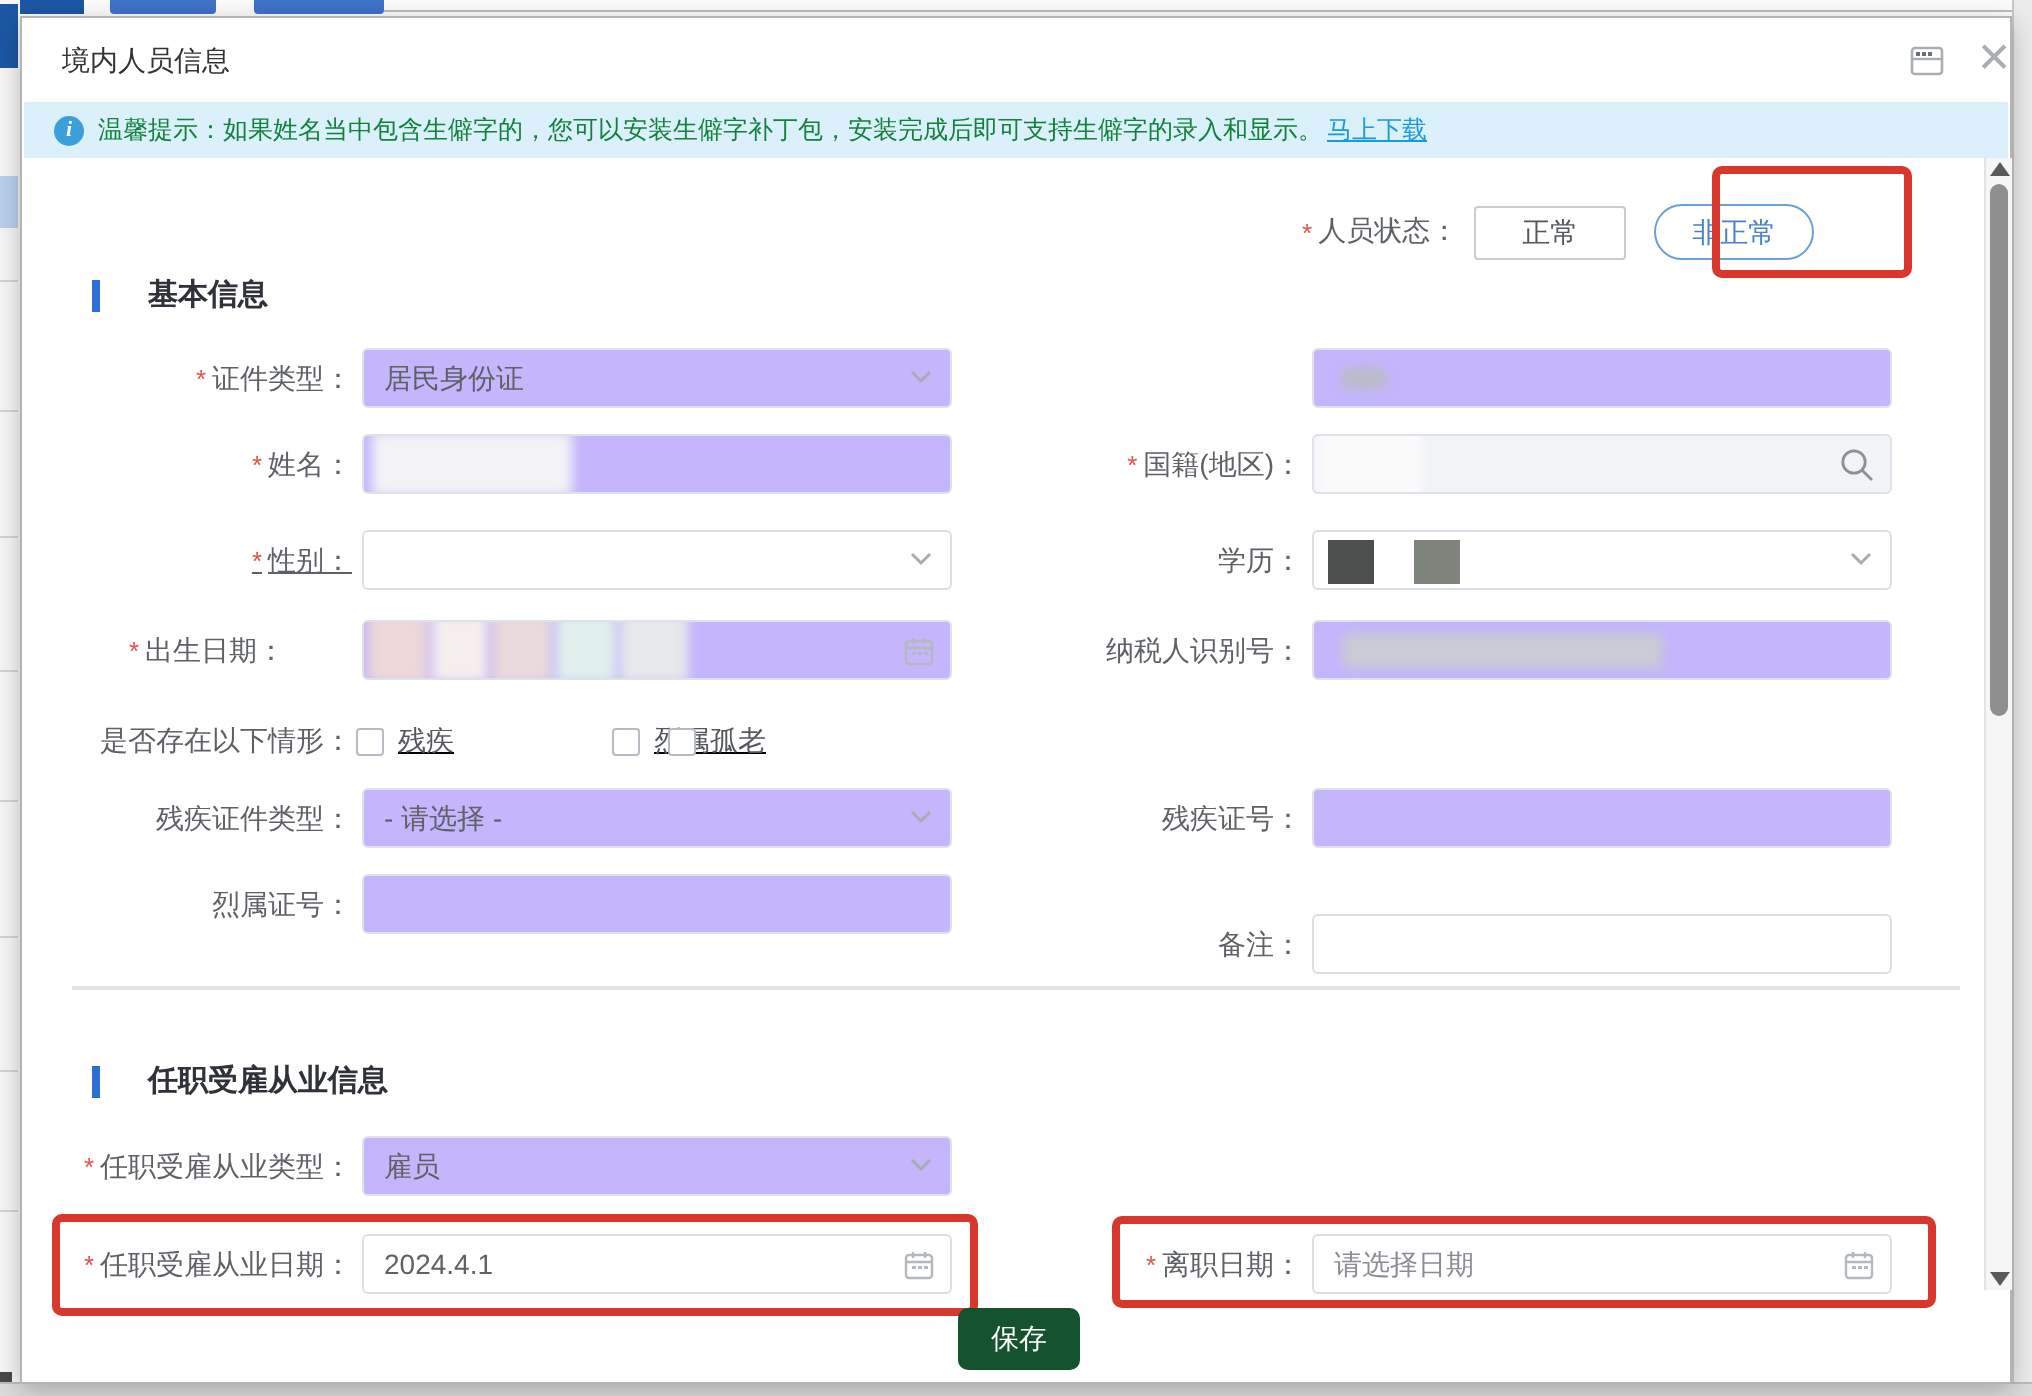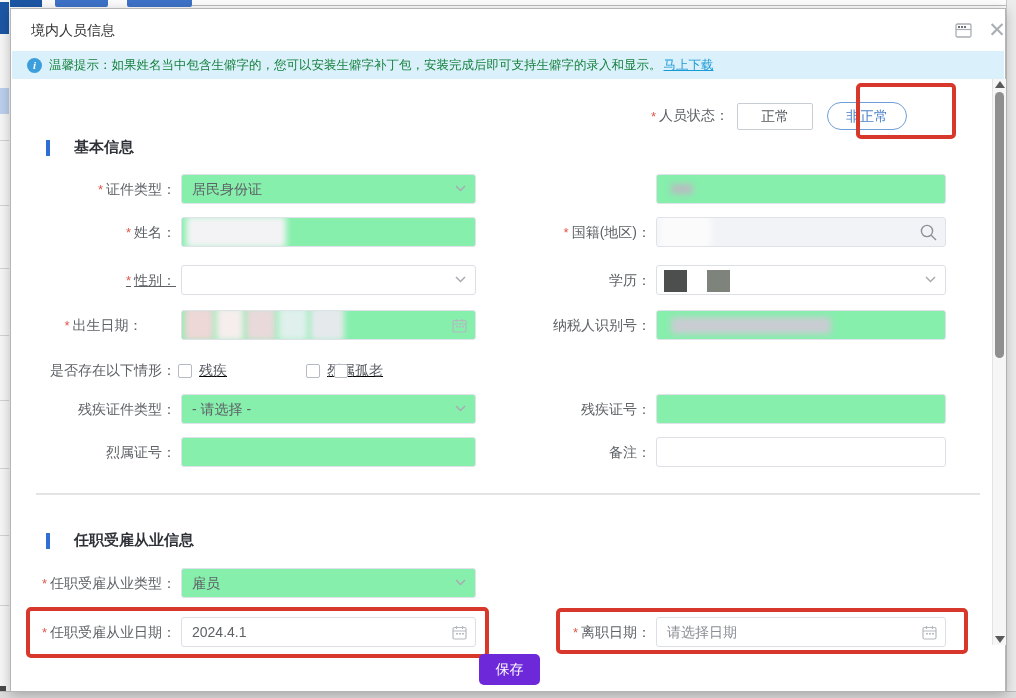--- a/index.html
+++ b/index.html
@@ -54,7 +54,7 @@
   .frow .lab { position:absolute; top:0; height:30px; line-height:30px; text-align:right;
     font-size:14px; color:#5e6166; white-space:nowrap; }
   .field { position:absolute; top:0; height:30px; border:1px solid #dfe2e8; border-radius:3px;
-    background:#86efac; font-size:14px; color:#5e6166; line-height:28px; padding:0 10px; overflow:hidden; }
+    background:#c4b5fd; font-size:14px; color:#5e6166; line-height:28px; padding:0 10px; overflow:hidden; }
   .field.white { background:#fff; border-color:#dcdfe6; }
   .field .chev { position:absolute; right:9px; top:10px; }
   .field .cal { position:absolute; right:8px; top:7px; }

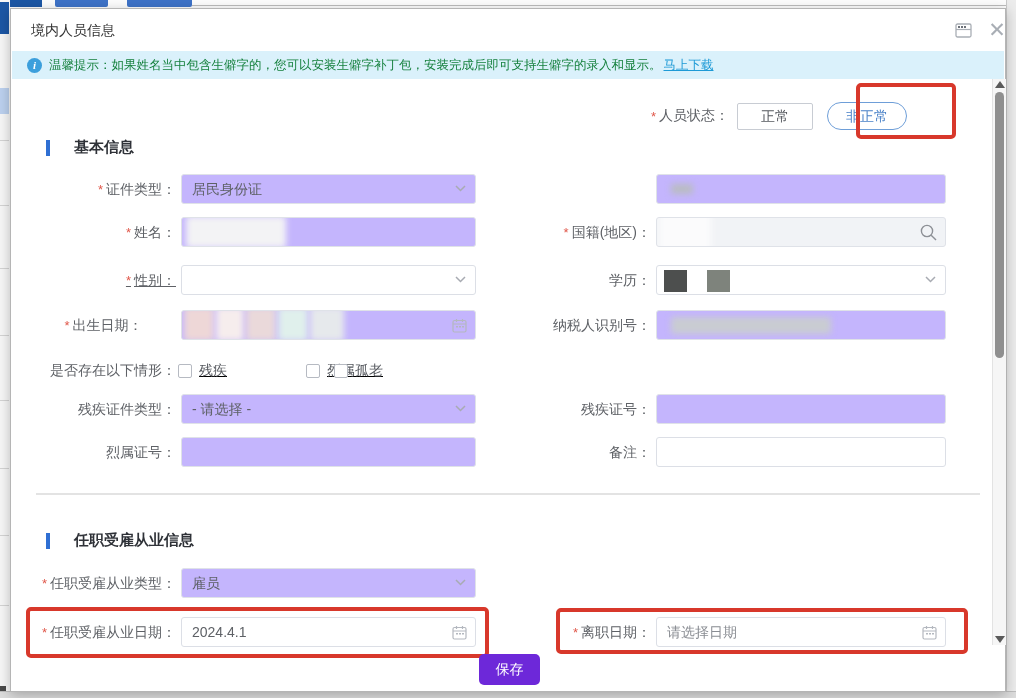--- a/index.html
+++ b/index.html
@@ -250,7 +250,7 @@
     <div class="lab" style="left:0; width:145px;"><span>烈属证号：</span></div>
     <div class="field" style="left:150px; width:295px;"></div>
   </div>
-  <div class="frow" style="left:350px; top:428px; width:585px;">
+  <div class="frow" style="left:350px; top:448px; width:585px;">
     <div class="lab" style="left:0; width:290px;"><span>备注：</span></div>
     <div class="field white" style="left:295px; width:290px;"></div>
   </div>

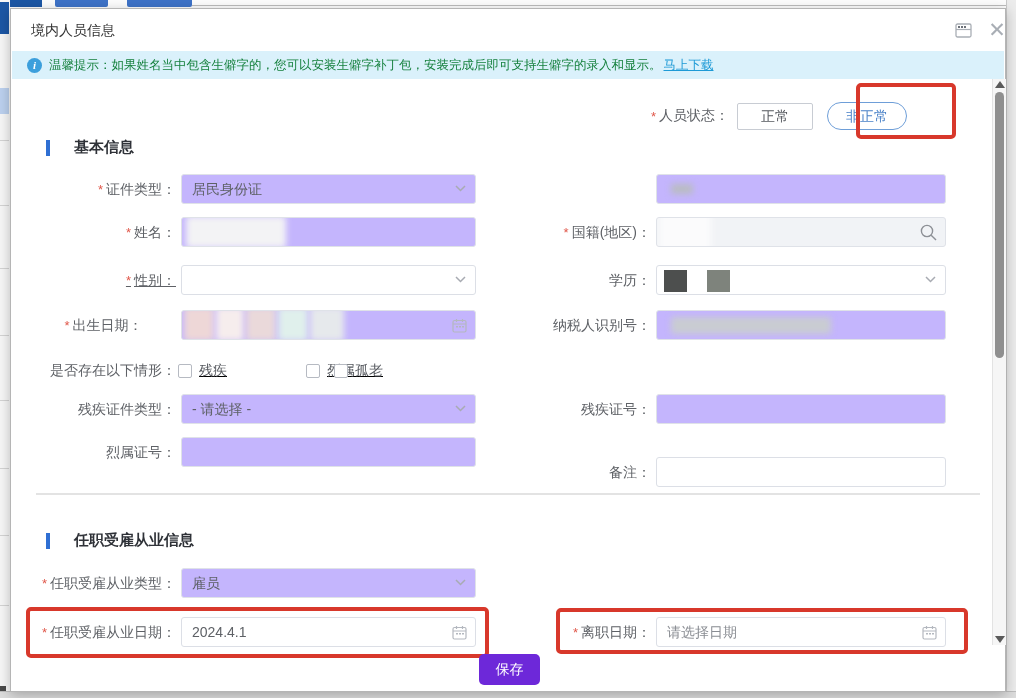--- a/index.html
+++ b/index.html
@@ -69,7 +69,7 @@
 
   .redbox { position:absolute; border:4px solid #d8382b; border-radius:5px; pointer-events:none; }
 
-  .save-btn { position:absolute; left:468px; top:645px; width:61px; height:31px; background:#6d28d9;
+  .save-btn { position:absolute; left:468px; top:645px; width:61px; height:31px; background:#14532d;
     border:none; border-radius:5px; color:#fff; font-size:14px; cursor:pointer;
     font-family:"Liberation Sans",sans-serif; }
 

